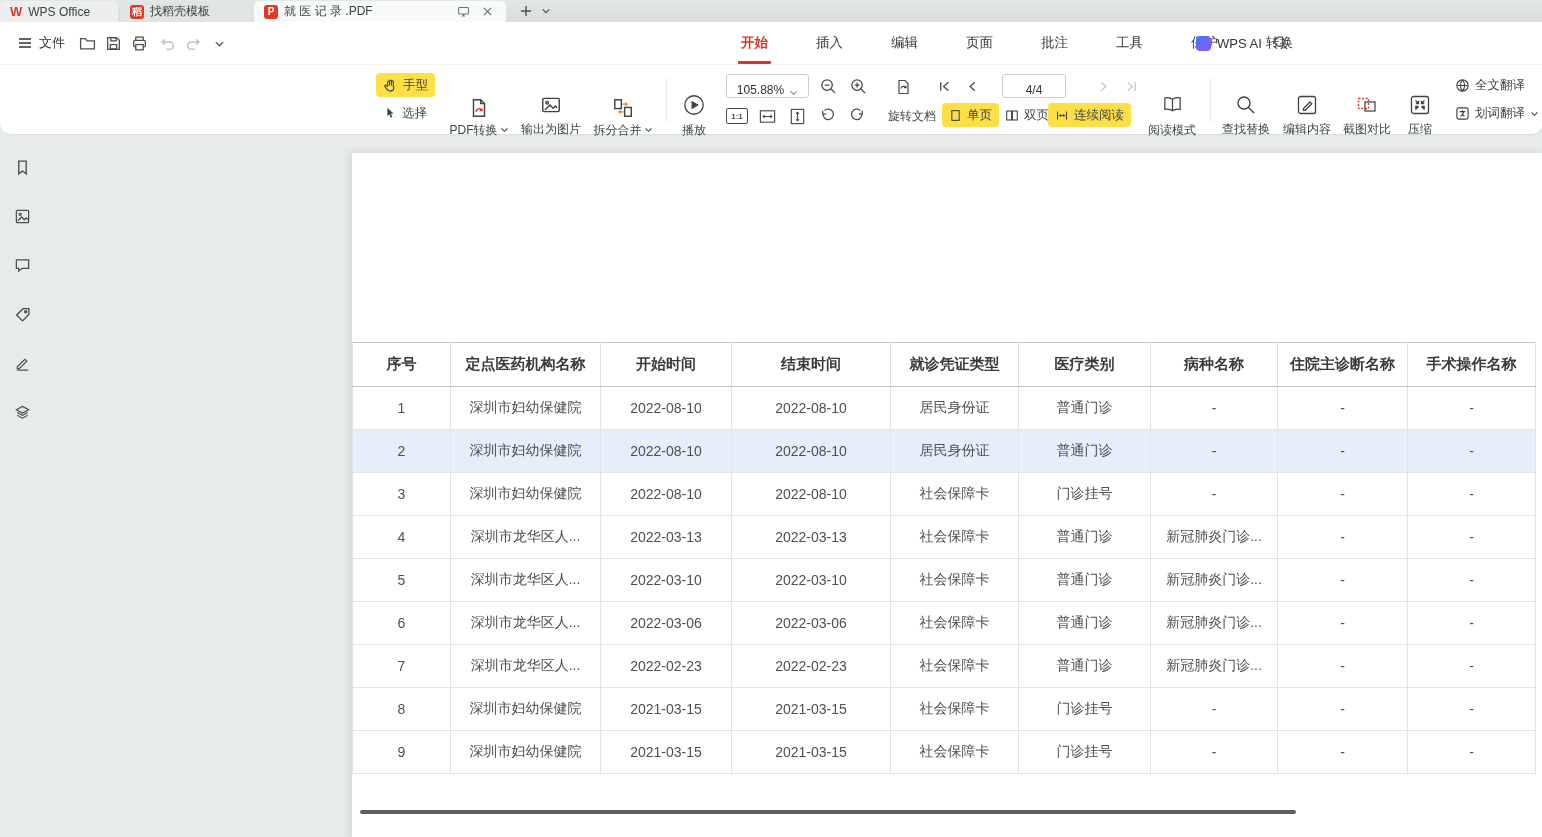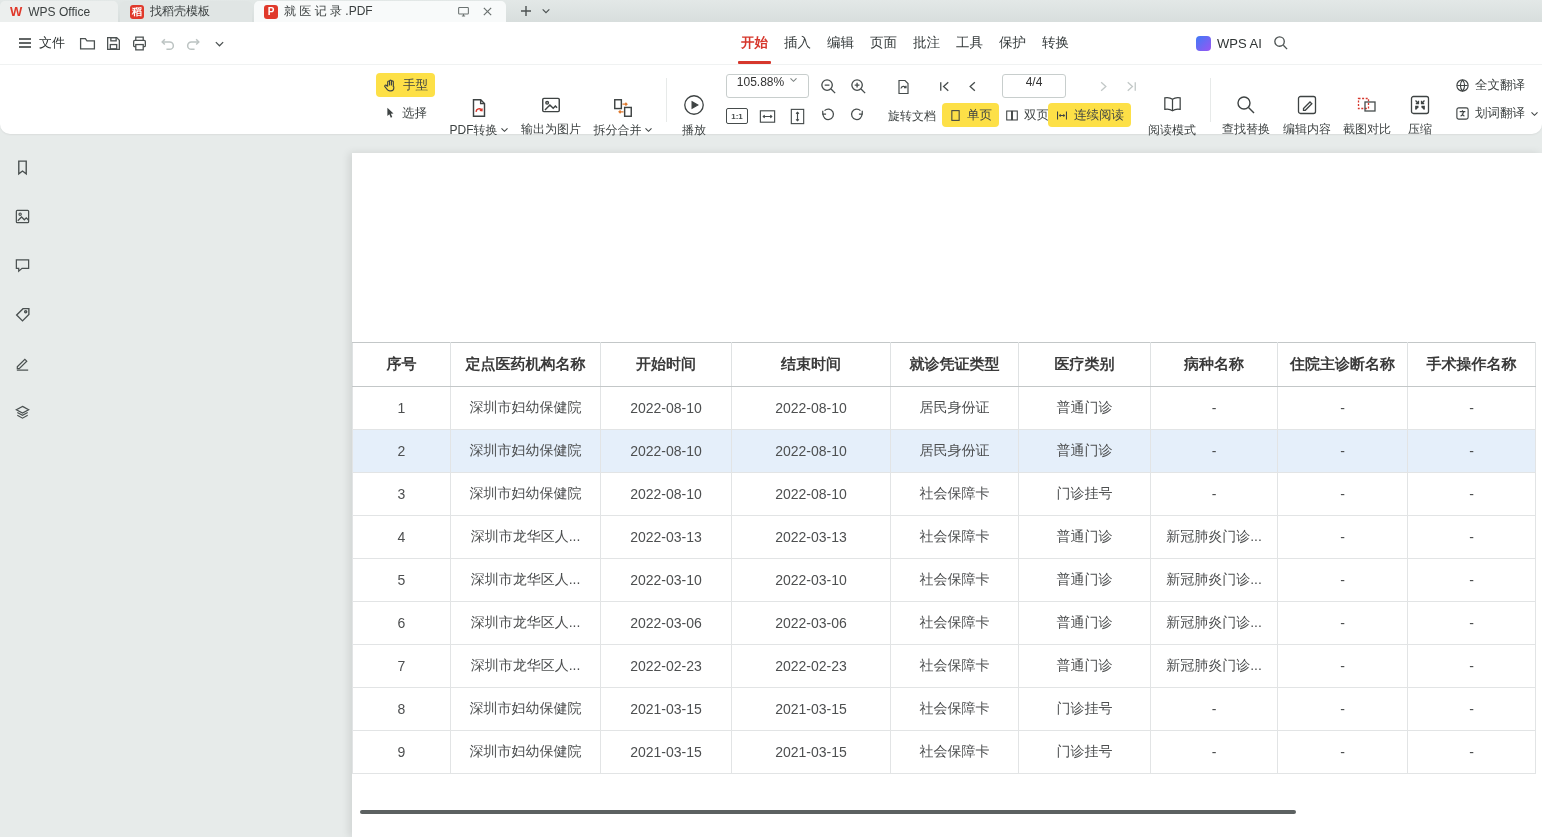--- a/index.html
+++ b/index.html
@@ -25,7 +25,7 @@
   .filebtn{position:absolute;left:10px;top:0;height:42px;display:flex;align-items:center;gap:7px;font-size:13px;color:#2f3434;padding:0 8px}
   .qicon{position:absolute;top:12px;width:18px;height:18px;color:#4b5151;display:flex;align-items:center;justify-content:center}
   .qicon.dis{color:#bcc3c2}
-  .menu-items{position:absolute;left:741px;top:0;height:42px;display:flex;gap:16px;align-items:center}
+  .menu-items{position:absolute;left:741px;top:0;height:42px;display:flex;gap:48px;align-items:center}
   .menu-item{position:relative;font-size:13.5px;color:#33393a;white-space:nowrap}
   .menu-item.active{color:#d6372c;font-weight:700}
   .menu-item.active::after{content:"";position:absolute;left:-3px;right:-3px;bottom:-12px;height:3px;background:#d6372c;border-radius:1px}

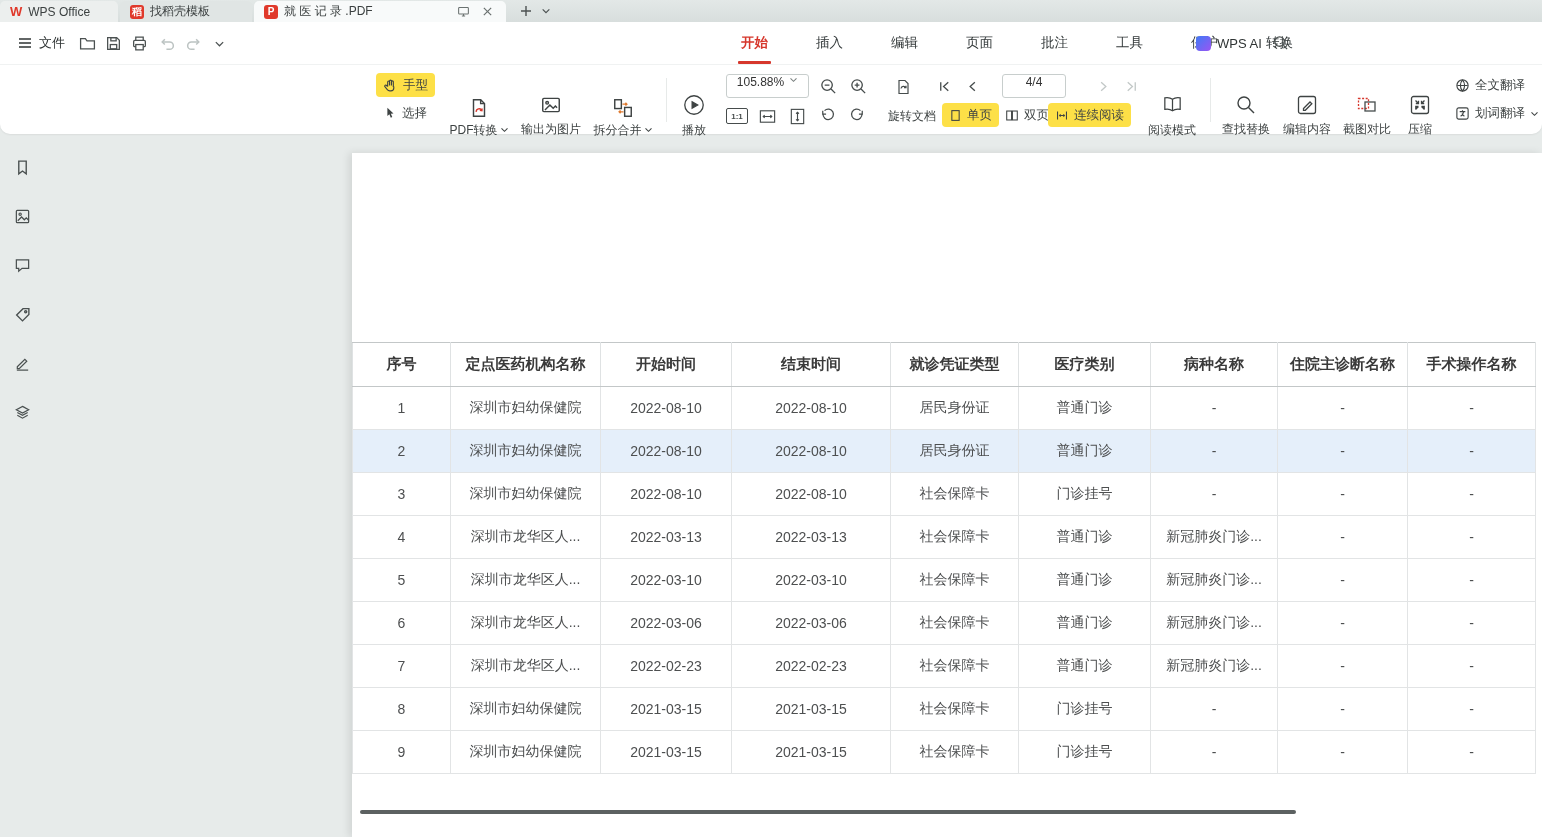--- a/index.html
+++ b/index.html
@@ -41,7 +41,7 @@
   .lblrow{display:flex;align-items:center;gap:2px;line-height:1}
   .iconbtn{position:absolute;width:22px;height:22px;display:flex;align-items:center;justify-content:center;color:#464c4c;border-radius:3px}
   .iconbtn.dis{color:#c2c8c7}
-  .combo{position:absolute;height:24px;border:1px solid #c8cecd;border-radius:3px;background:#fff;display:flex;align-items:flex-start;justify-content:center;gap:5px;font-size:12px;color:#333}
+  .combo{position:absolute;height:24px;border:1px solid #c8cecd;border-radius:3px;background:#fff;display:flex;align-items:flex-end;justify-content:center;gap:5px;font-size:12px;color:#333}
   .vdiv{position:absolute;top:13px;height:44px;width:1px;background:#e7eae9}
   .tlabel{position:absolute;font-size:12px;color:#3e4343;white-space:nowrap}
   .ic121{width:37px;height:16px;border:1.2px solid currentColor;border-radius:2px;font-size:8px;display:flex;align-items:center;justify-content:center;color:#464c4c;font-weight:700}

